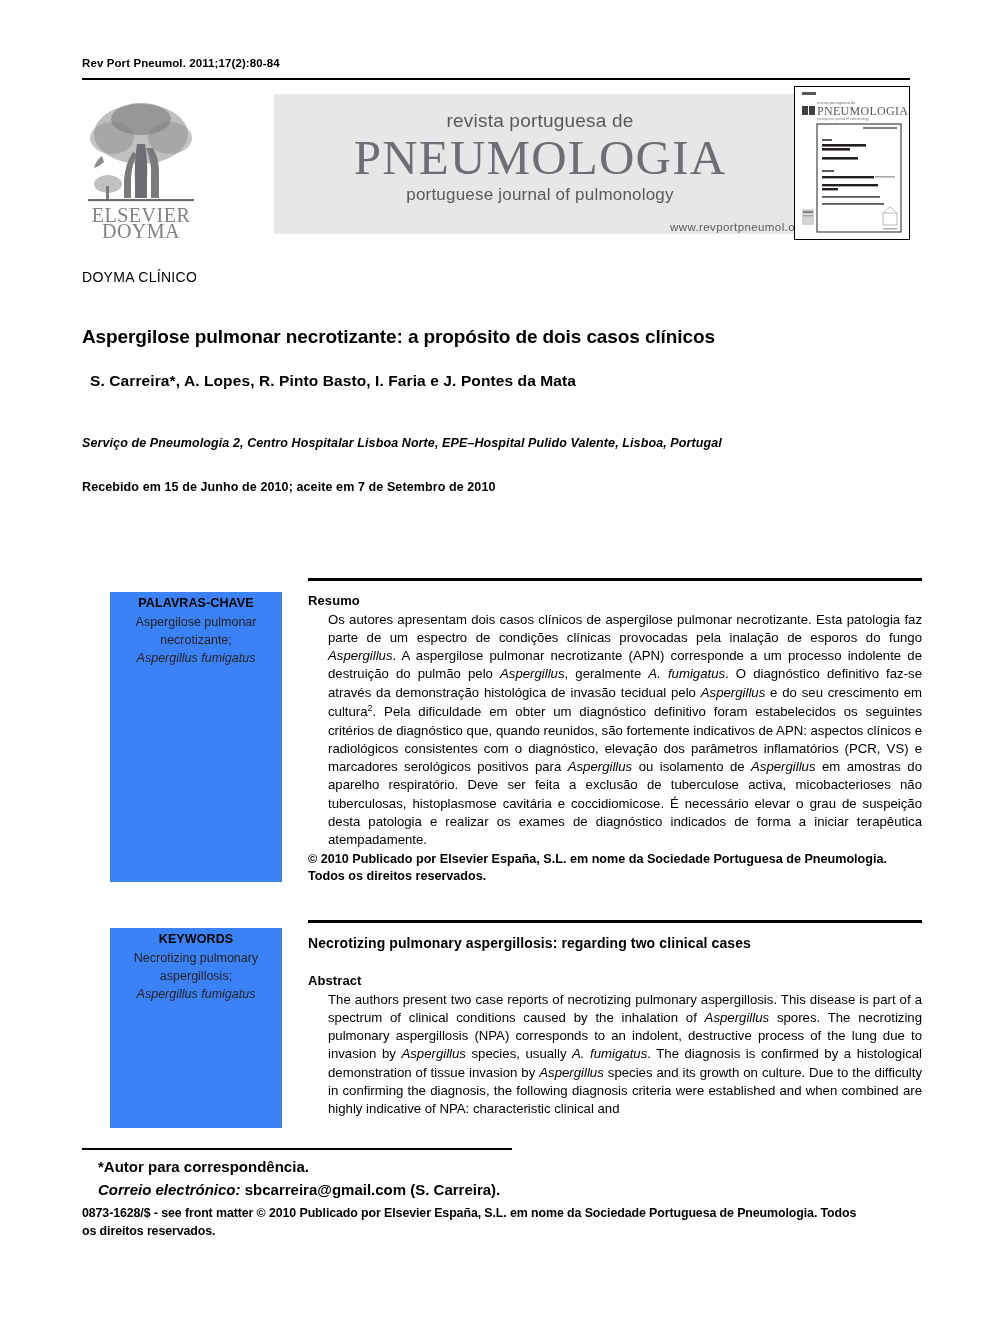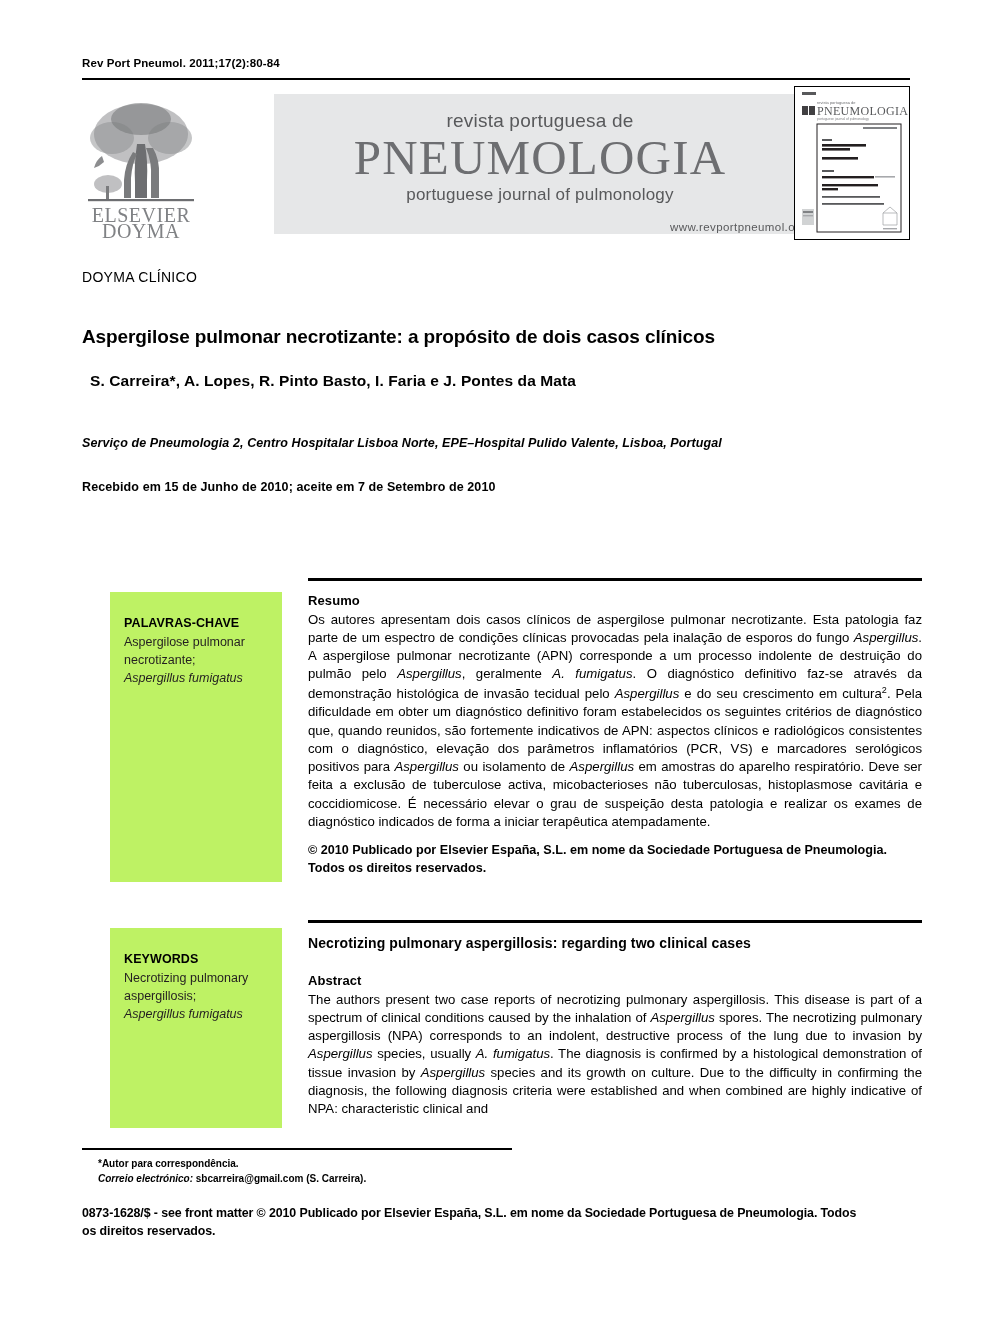--- a/index.html
+++ b/index.html
@@ -156,10 +156,11 @@
   
   .kw-box {
     position: absolute;
-    background: #bef264;
+    background: #3b82f6;
     width: 172px;
     box-sizing: border-box;
-    padding: 24px 14px 10px 14px;
+    padding: 4px 14px 10px 14px;
+    text-align: center;
   }
   .kw-box.pt { left: 110px; top: 592px; height: 290px; }
   .kw-box.en { left: 110px; top: 928px; height: 200px; }

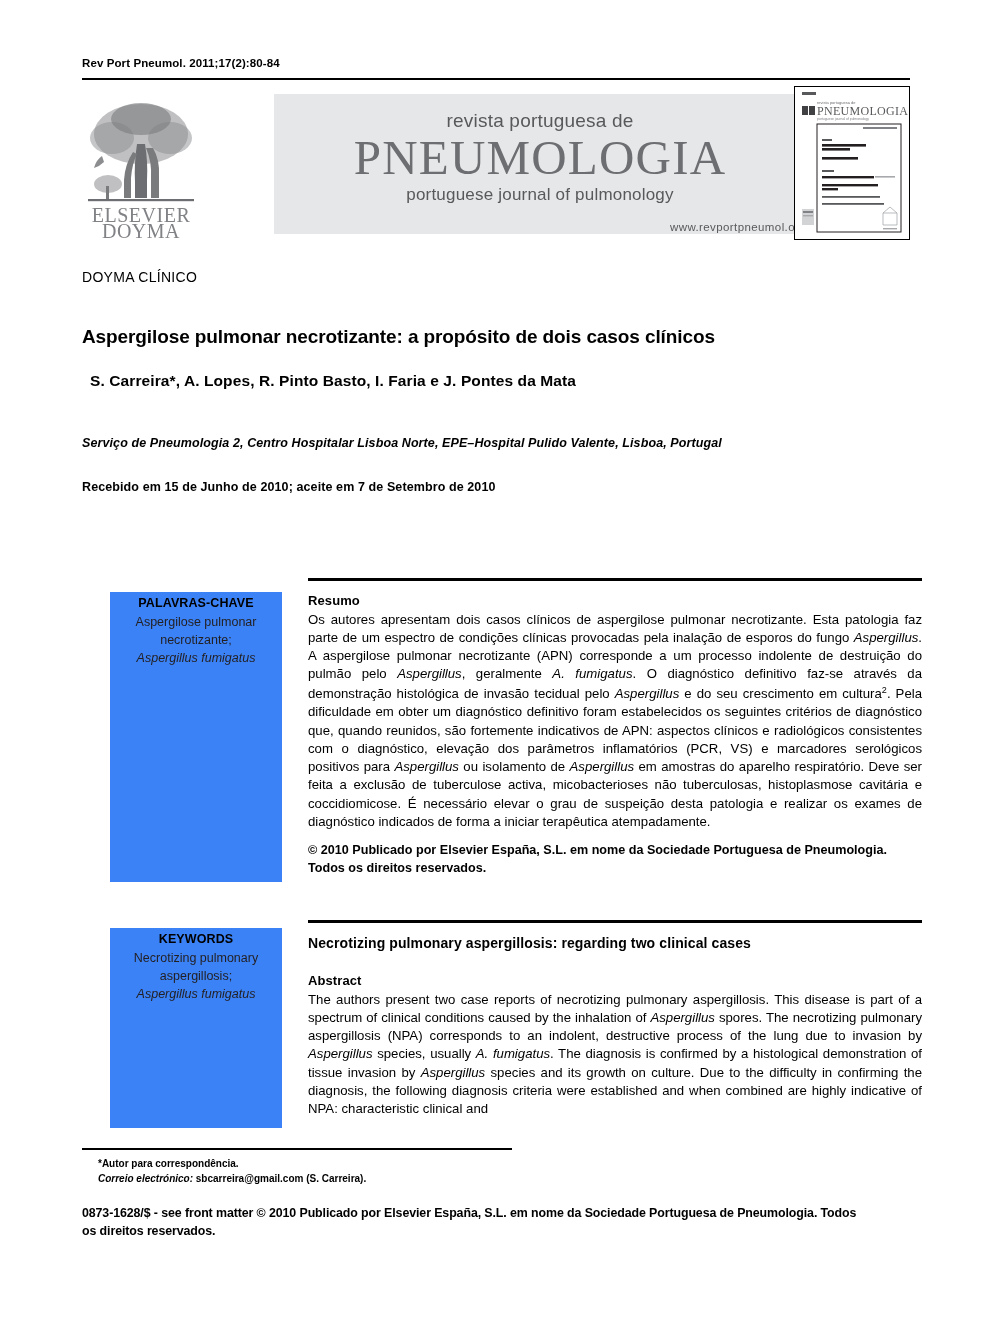--- a/index.html
+++ b/index.html
@@ -208,6 +208,7 @@
     line-height: 1.385;
     text-align: justify;
     color: #000;
+    margin-left: 20px;
   }
   .abs-body .ital { font-style: italic; }
   .abs-body sup { font-size: 9px; vertical-align: super; }

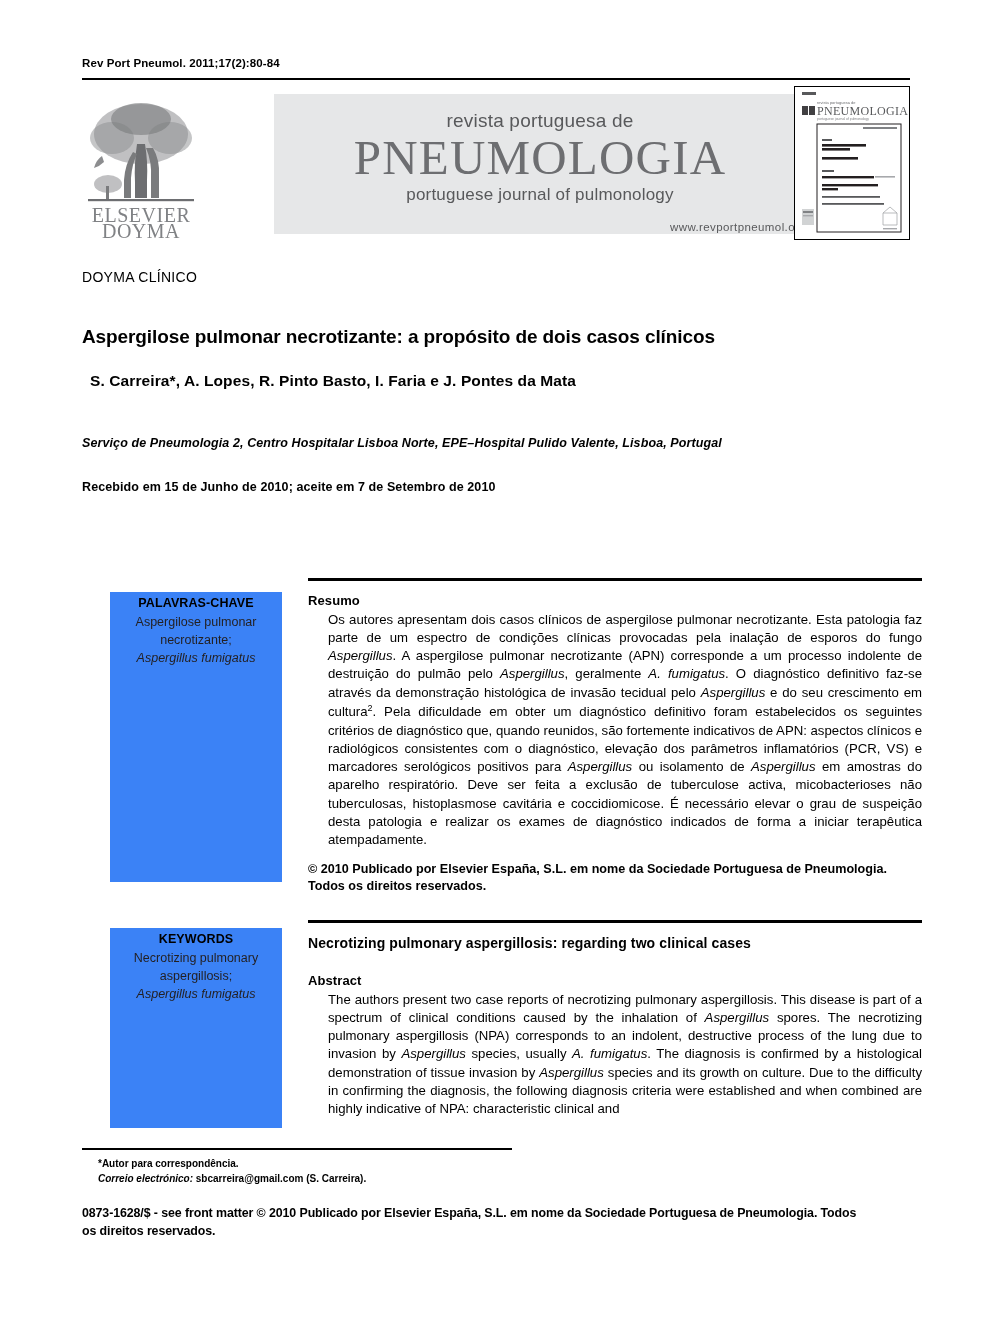--- a/index.html
+++ b/index.html
@@ -216,7 +216,7 @@
     font-size: 12.6px;
     line-height: 1.38;
     font-weight: bold;
-    margin-top: 11px;
+    margin-top: 1px;
   }
 
   

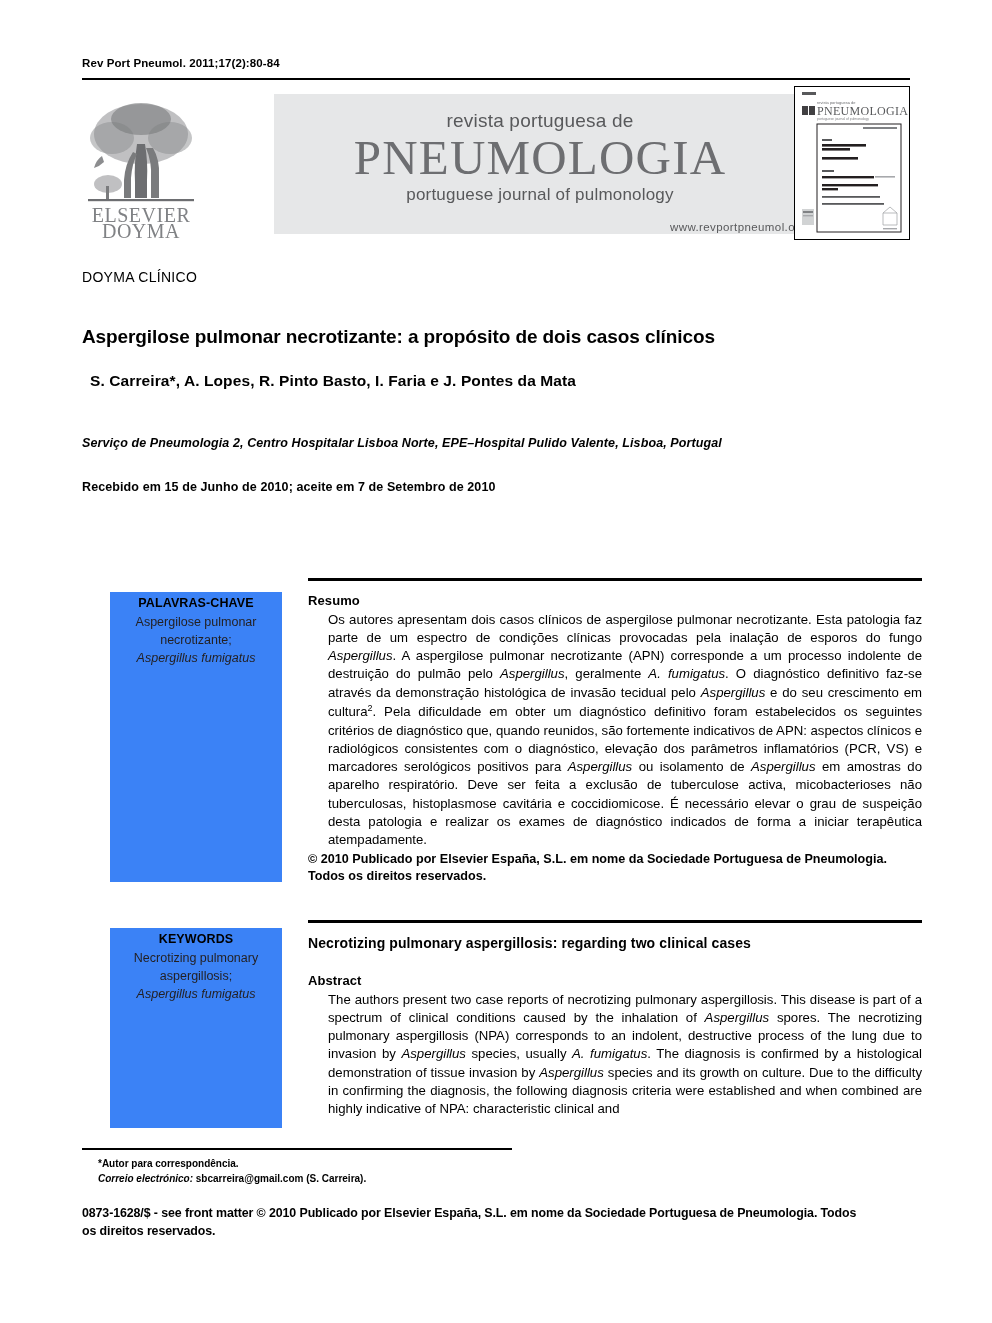--- a/index.html
+++ b/index.html
@@ -233,7 +233,7 @@
     left: 98px;
     top: 1156px;
     width: 760px;
-    font-size: 10px;
+    font-size: 15px;
     line-height: 1.5;
     font-weight: bold;
   }

